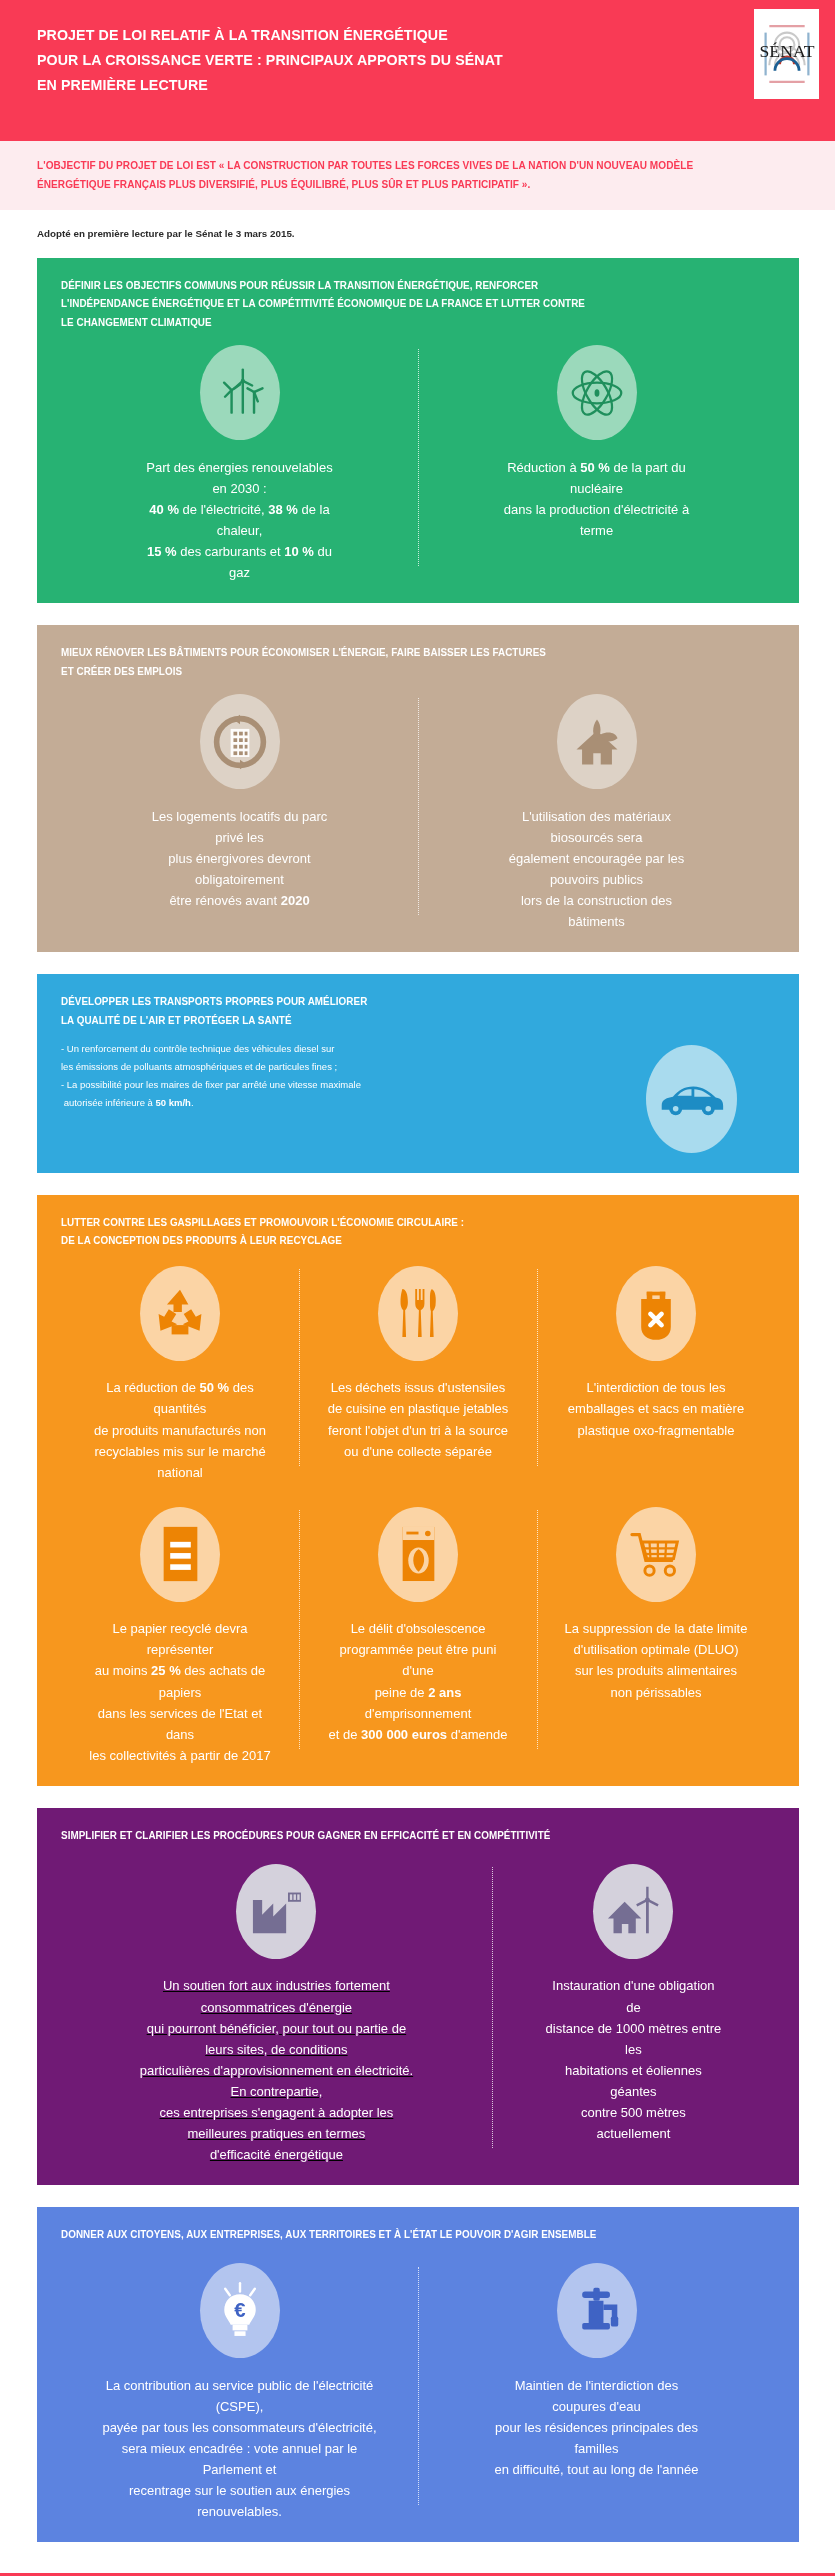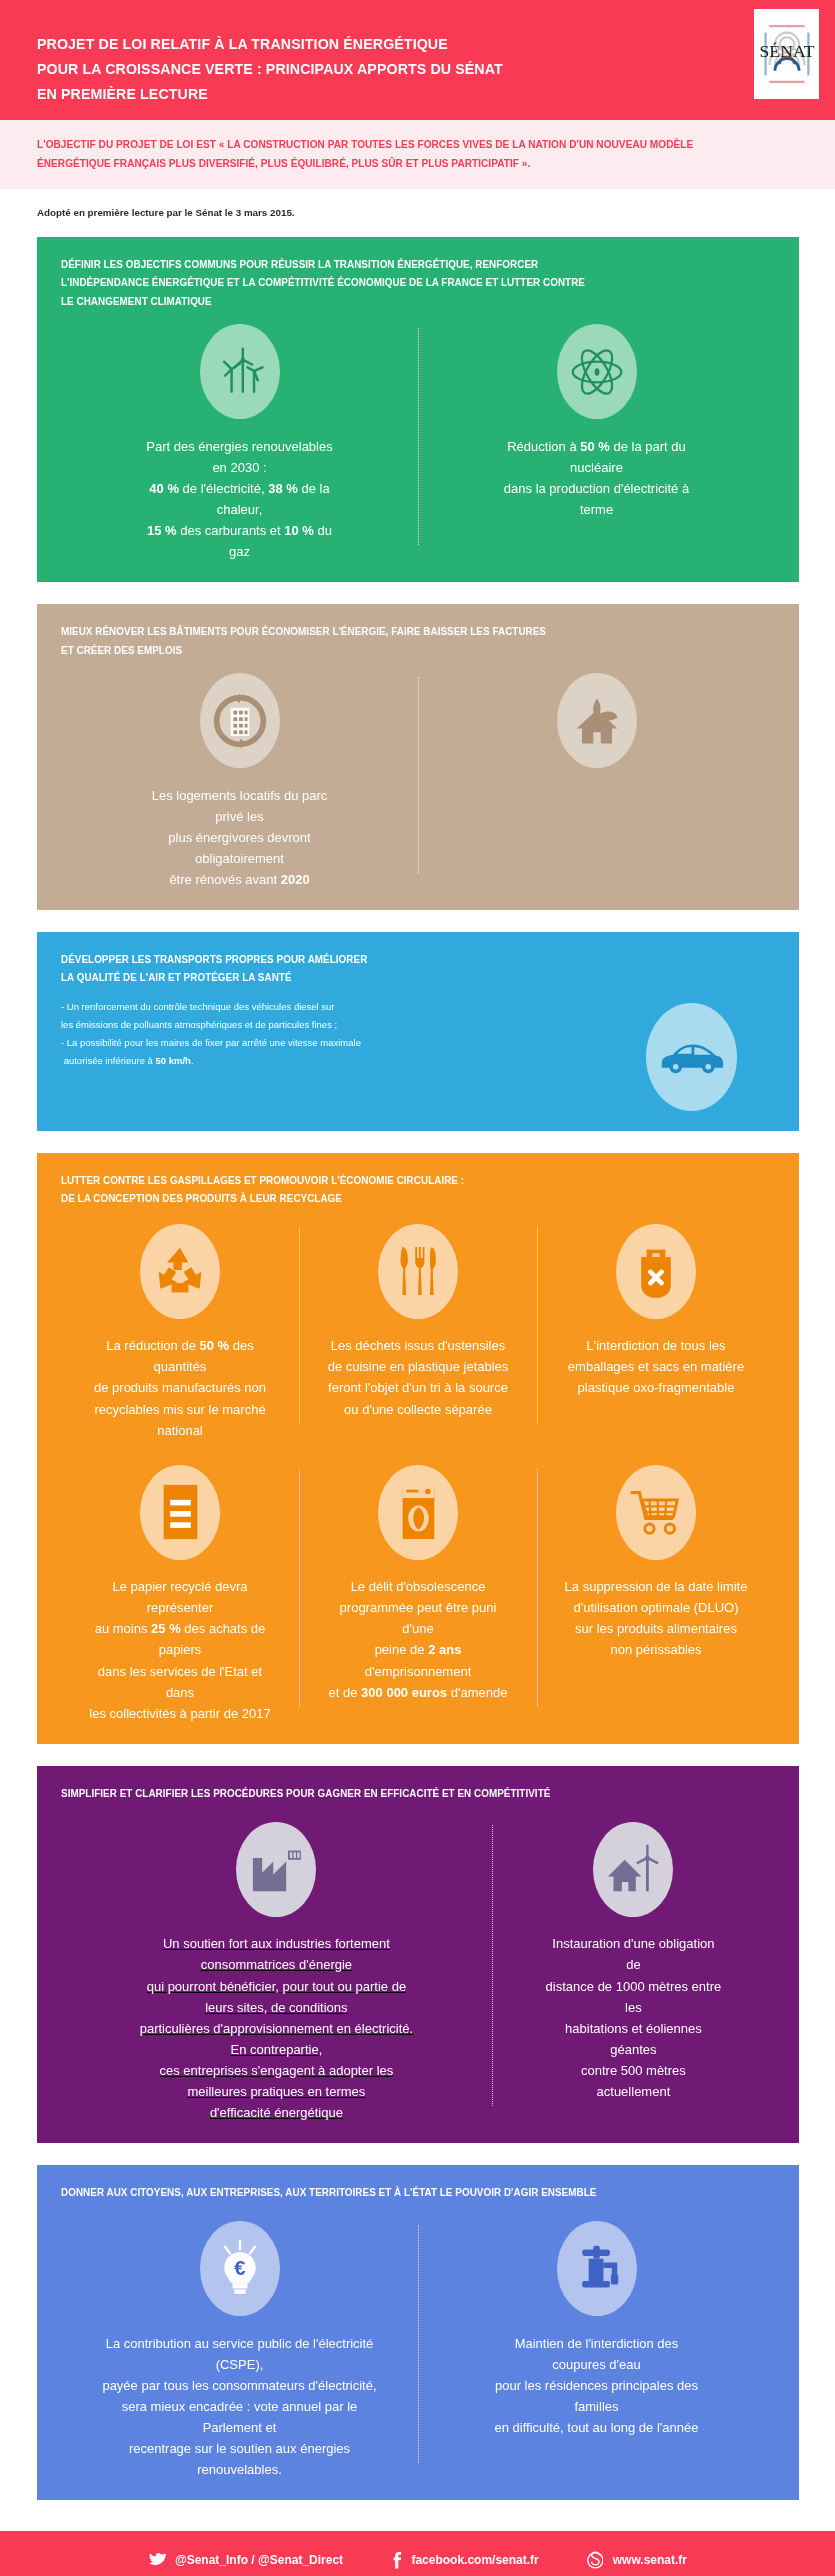--- a/index.html
+++ b/index.html
@@ -21,9 +21,9 @@
   
   .header {
     background: #f93a55;
-    height: 120px;
+    height: 141px;
     position: relative;
-    padding: 32px 37px 0 37px;
+    padding: 23px 37px 0 37px;
   }
   .header h1 {
     color: #ffffff;

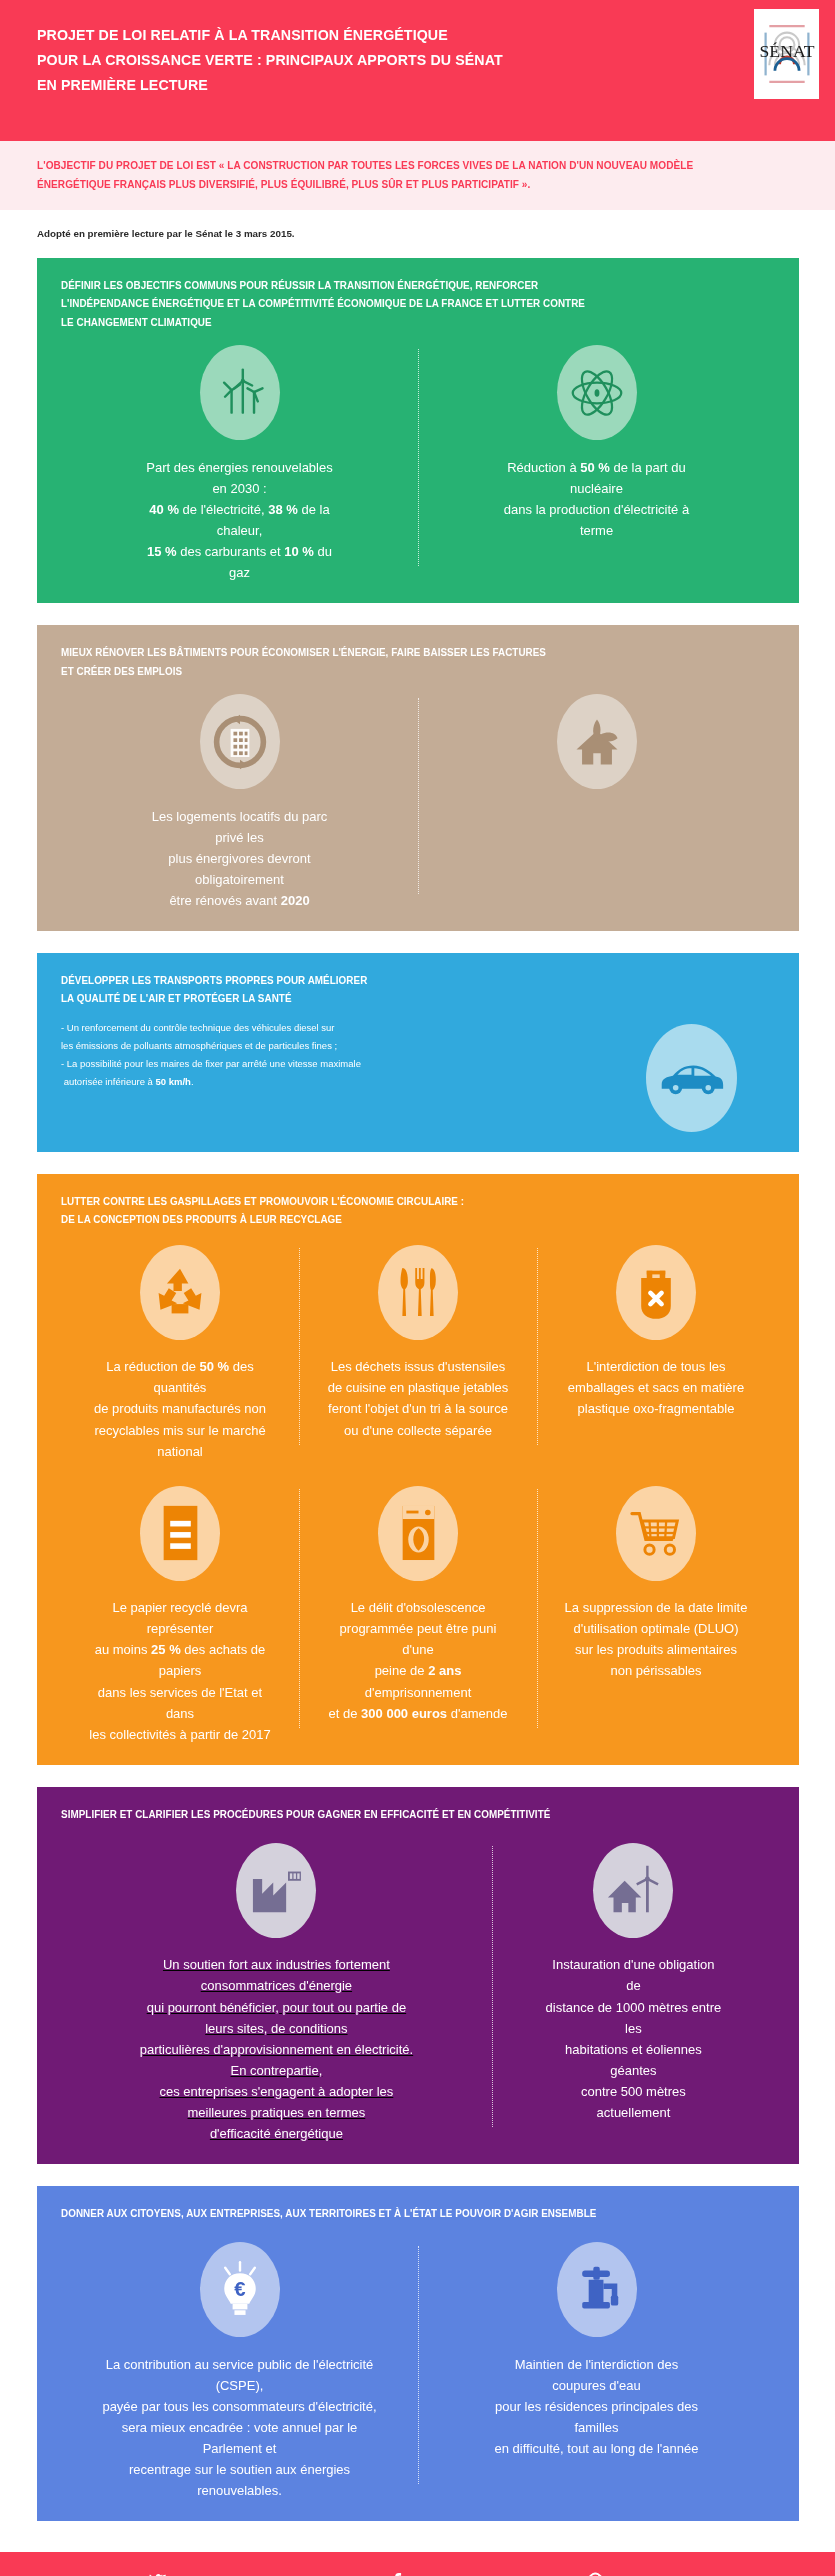--- a/index.html
+++ b/index.html
@@ -344,6 +344,11 @@
             </g>
           </svg>
         </div>
+        <div class="caption">
+          <span>L'utilisation des matériaux biosourcés sera</span><br>
+          <span>également encouragée par les pouvoirs publics</span><br>
+          <span>lors de la construction des bâtiments</span>
+        </div>
       </div>
     </div>
   </div>

